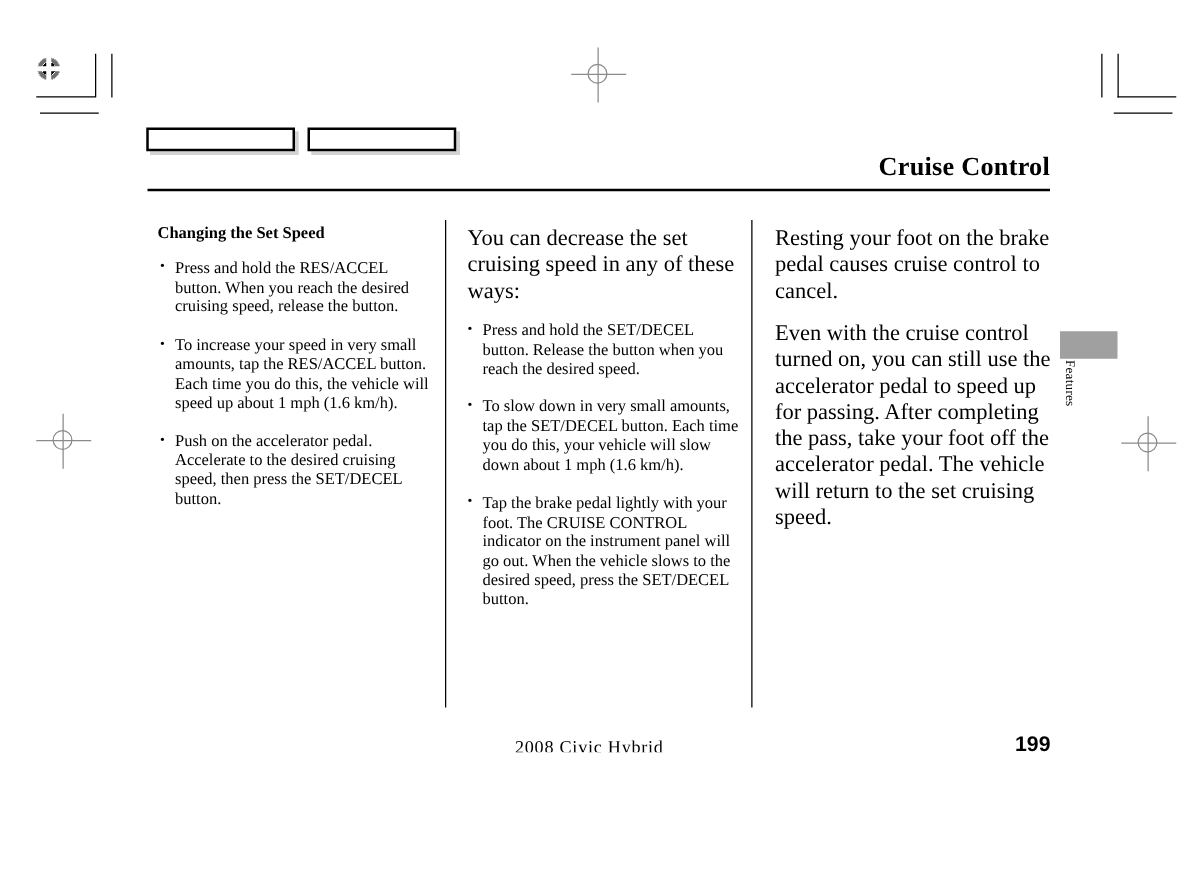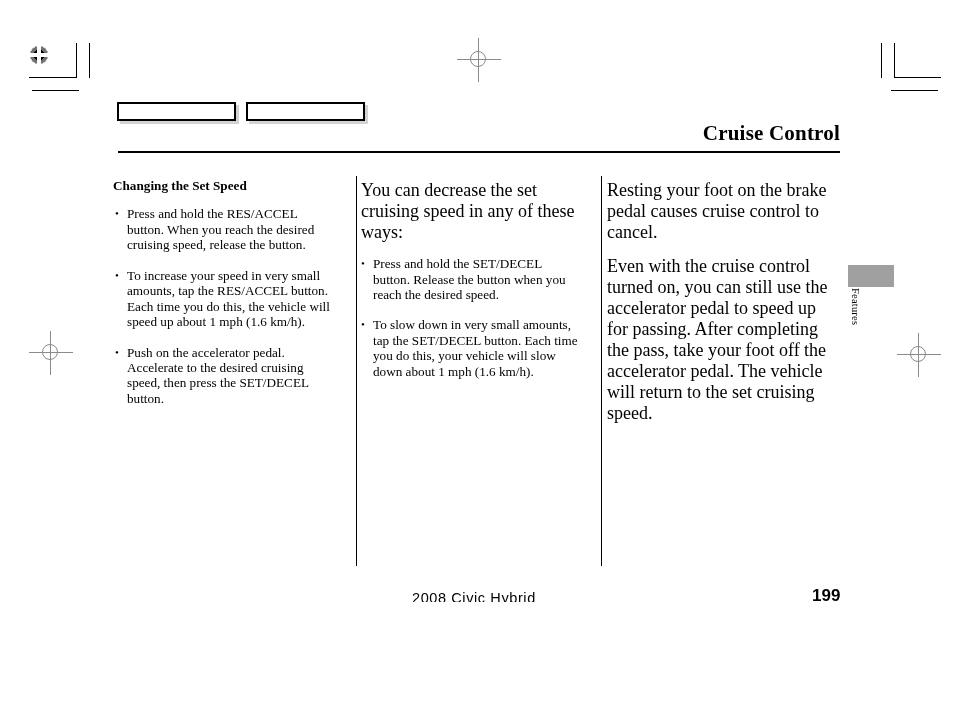--- a/index.html
+++ b/index.html
@@ -113,7 +113,7 @@
   
   .columns {
     position: absolute;
-    left: 113px;
+    left: 126px;
     top: 178px;
     width: 724px;
     display: flex;

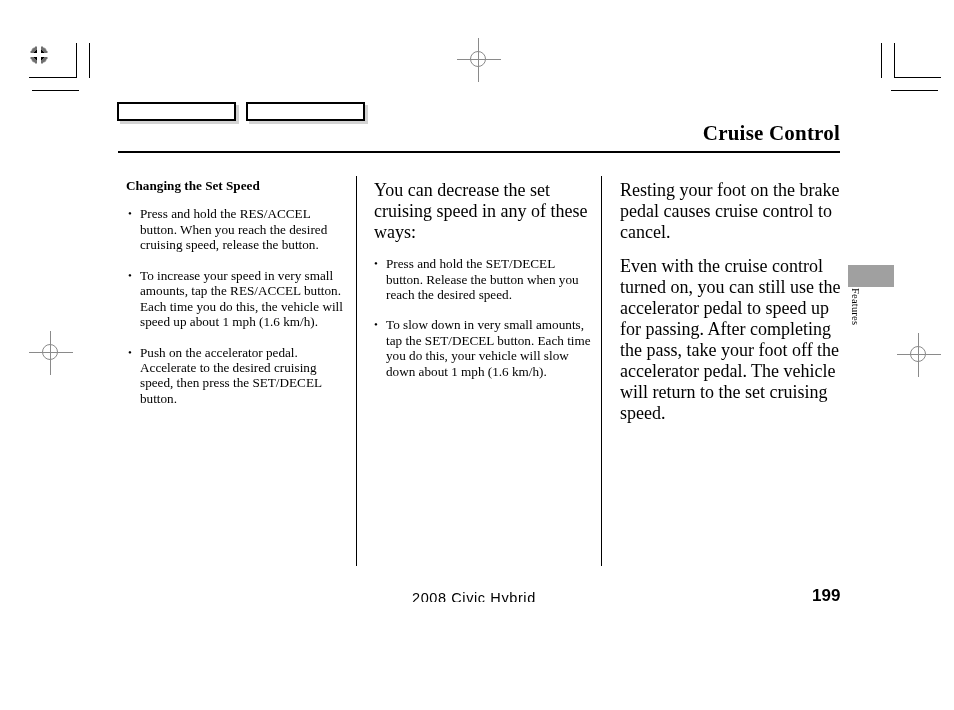--- a/index.html
+++ b/index.html
@@ -286,6 +286,7 @@
       <ul class="bullets">
         <li>Press and hold the SET/DECEL button. Release the button when you reach the desired speed.</li>
         <li>To slow down in very small amounts, tap the SET/DECEL button. Each time you do this, your vehicle will slow down about 1 mph (1.6 km/h).</li>
+        <li>Tap the brake pedal lightly with your foot. The CRUISE CONTROL indicator on the instrument panel will go out. When the vehicle slows to the desired speed, press the SET/DECEL button.</li>
       </ul>
     </div>
 

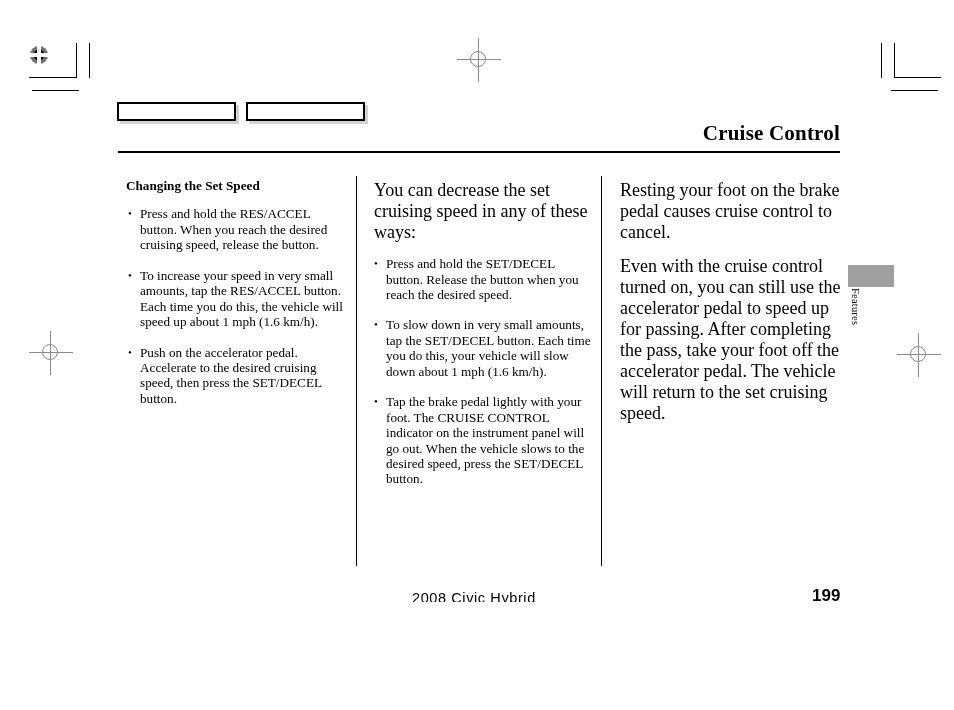--- a/index.html
+++ b/index.html
@@ -198,7 +198,7 @@
     position: absolute;
     left: 412px;
     top: 590px;
-    font-family: Liberation Sans, sans-serif;
+    font-family: Liberation Serif, serif;
     font-size: 14.5px;
     letter-spacing: 0.6px;
     white-space: nowrap;

